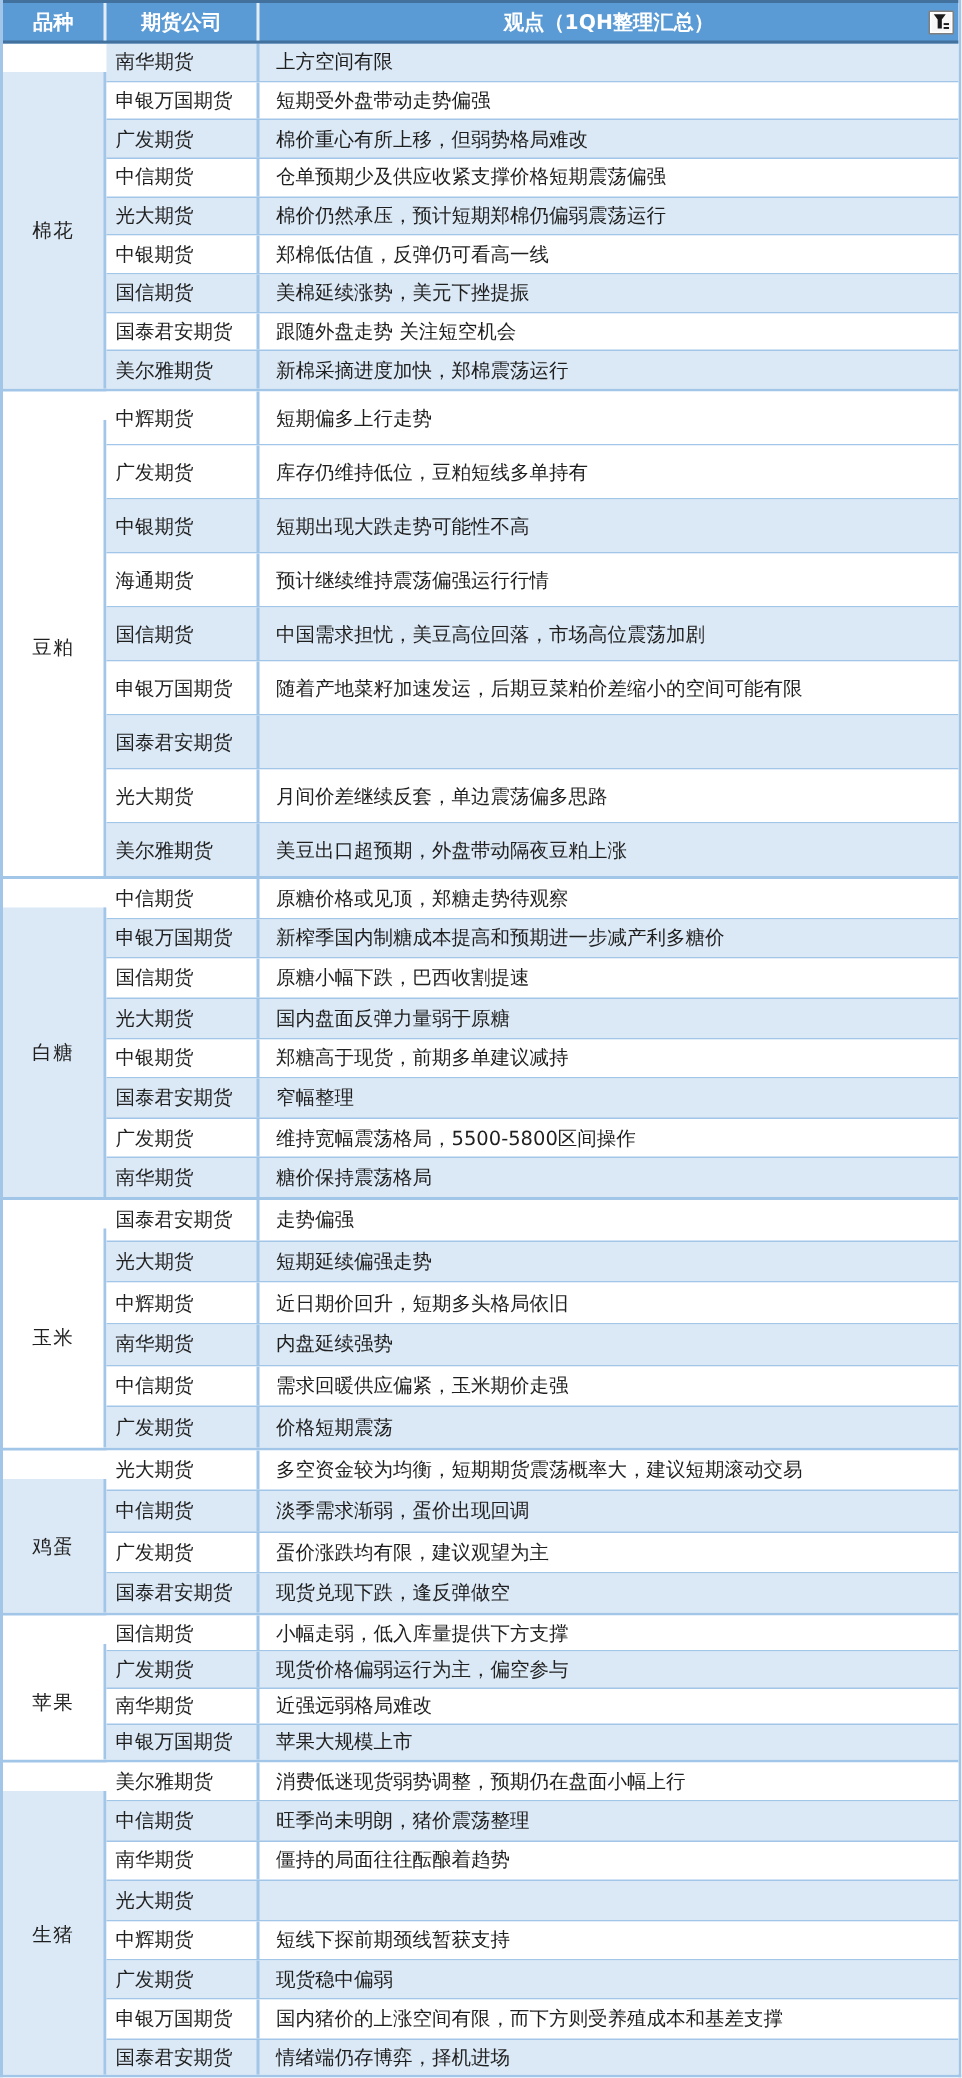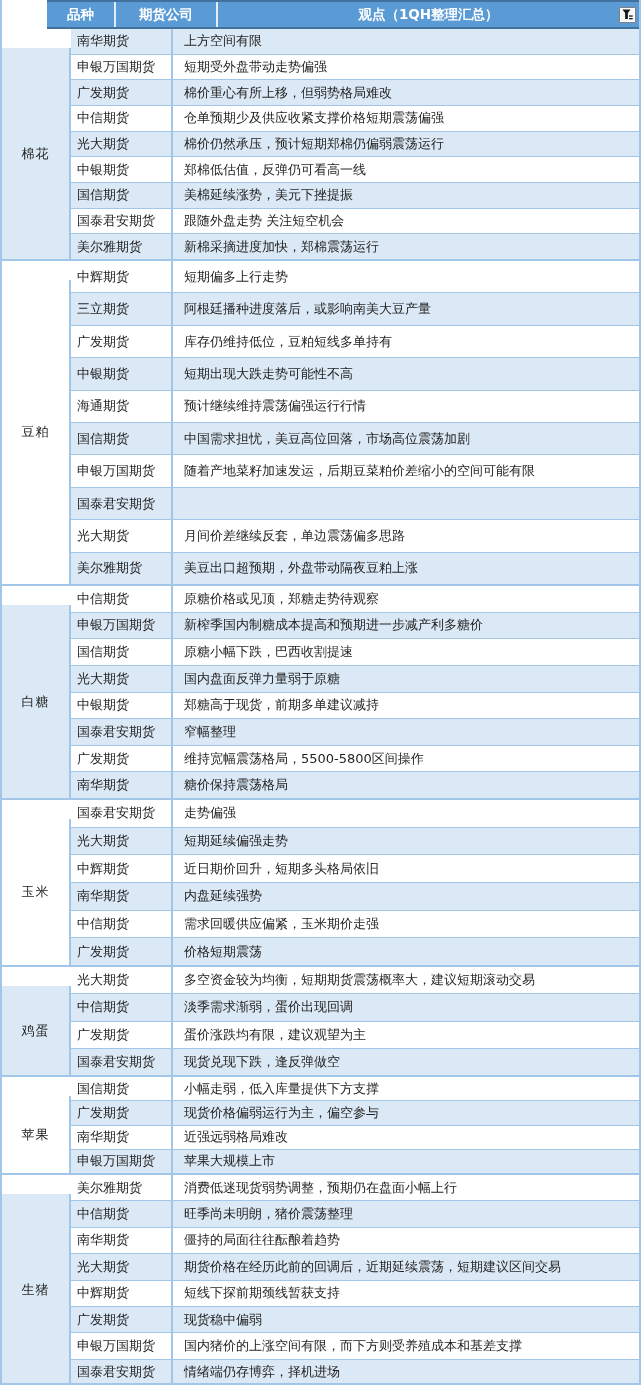--- a/index.html
+++ b/index.html
@@ -17,7 +17,7 @@
     background:var(--header-bg);
     border-top:2px solid var(--header-border);
     border-bottom:2px solid var(--header-border);
-    color:#fff;font-weight:bold;font-size:13.5px;margin-left:45px;
+    color:#fff;font-weight:bold;font-size:13.5px;
   }
   .hcell{display:flex;align-items:center;justify-content:center;height:100%;box-sizing:border-box;}
   .hc1{width:69px;border-right:2px solid #e2edf8;}

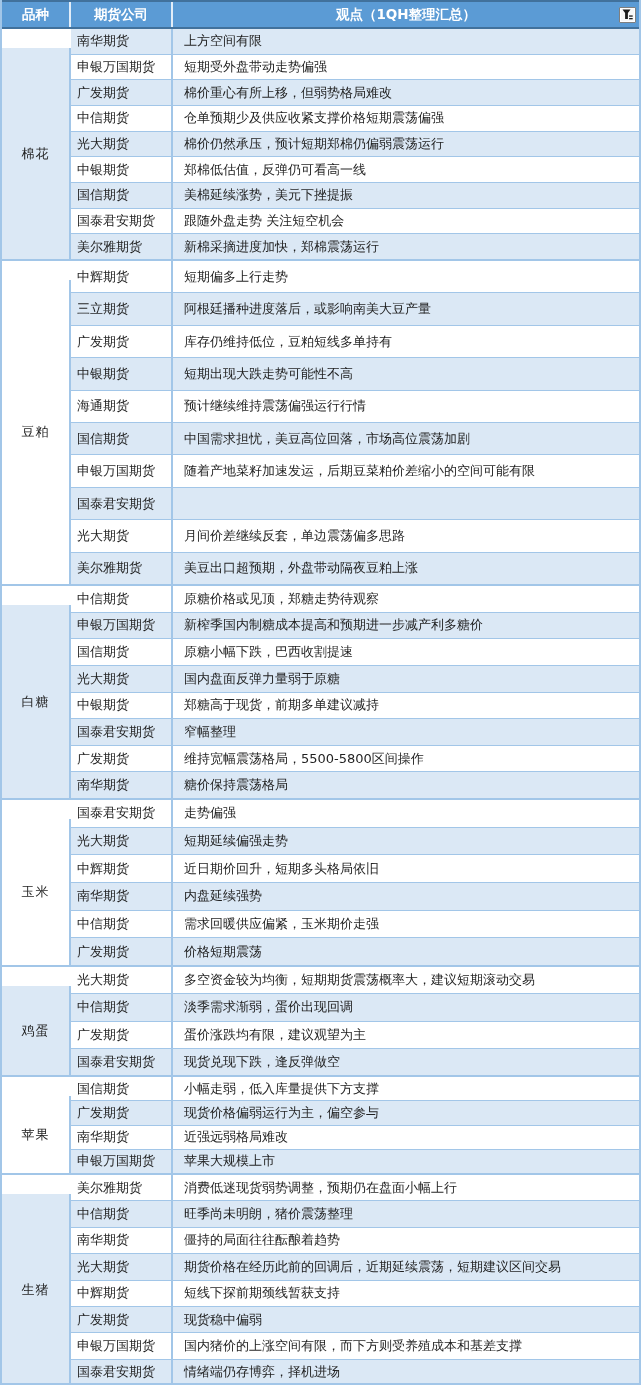--- a/index.html
+++ b/index.html
@@ -116,10 +116,6 @@
             <div class="company">中辉期货</div>
             <div class="opinion">短期偏多上行走势</div>
           </div>
-          <div class="row band">
-            <div class="company">三立期货</div>
-            <div class="opinion">阿根廷播种进度落后，或影响南美大豆产量</div>
-          </div>
           <div class="row">
             <div class="company">广发期货</div>
             <div class="opinion">库存仍维持低位，豆粕短线多单持有</div>

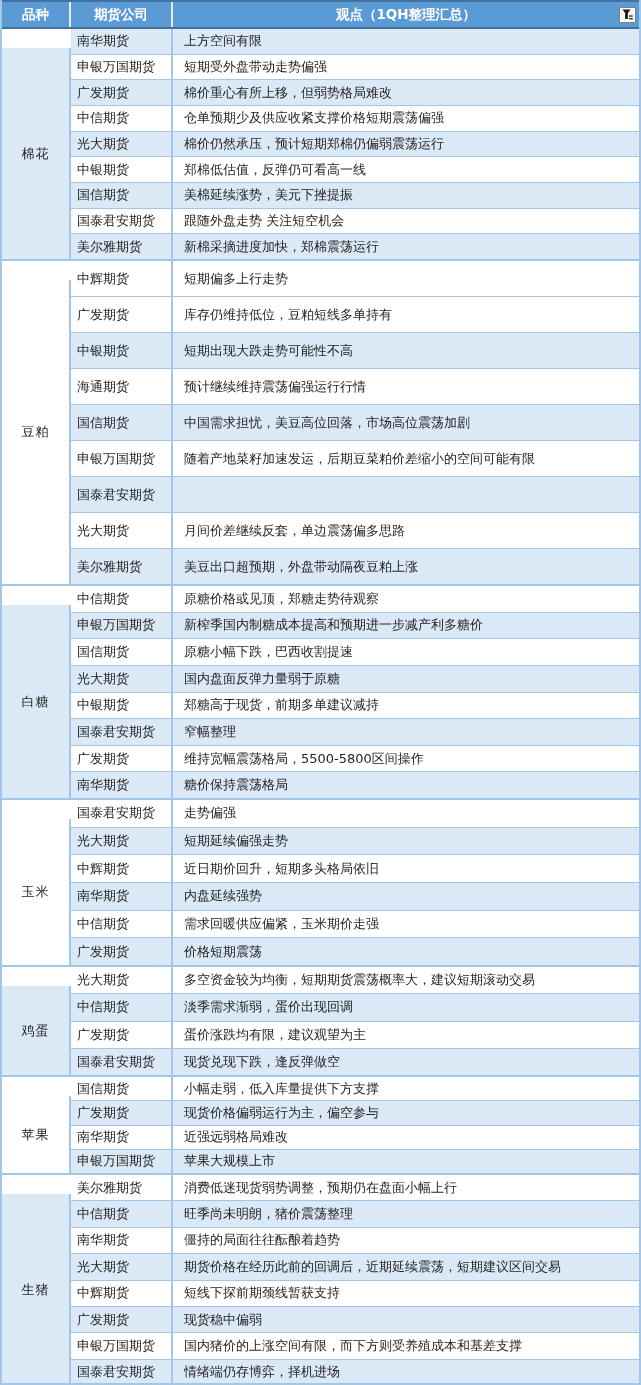--- a/index.html
+++ b/index.html
@@ -274,7 +274,6 @@
           </div>
           <div class="row band">
             <div class="company">光大期货</div>
-            <div class="opinion">期货价格在经历此前的回调后，近期延续震荡，短期建议区间交易</div>
           </div>
           <div class="row">
             <div class="company">中辉期货</div>

